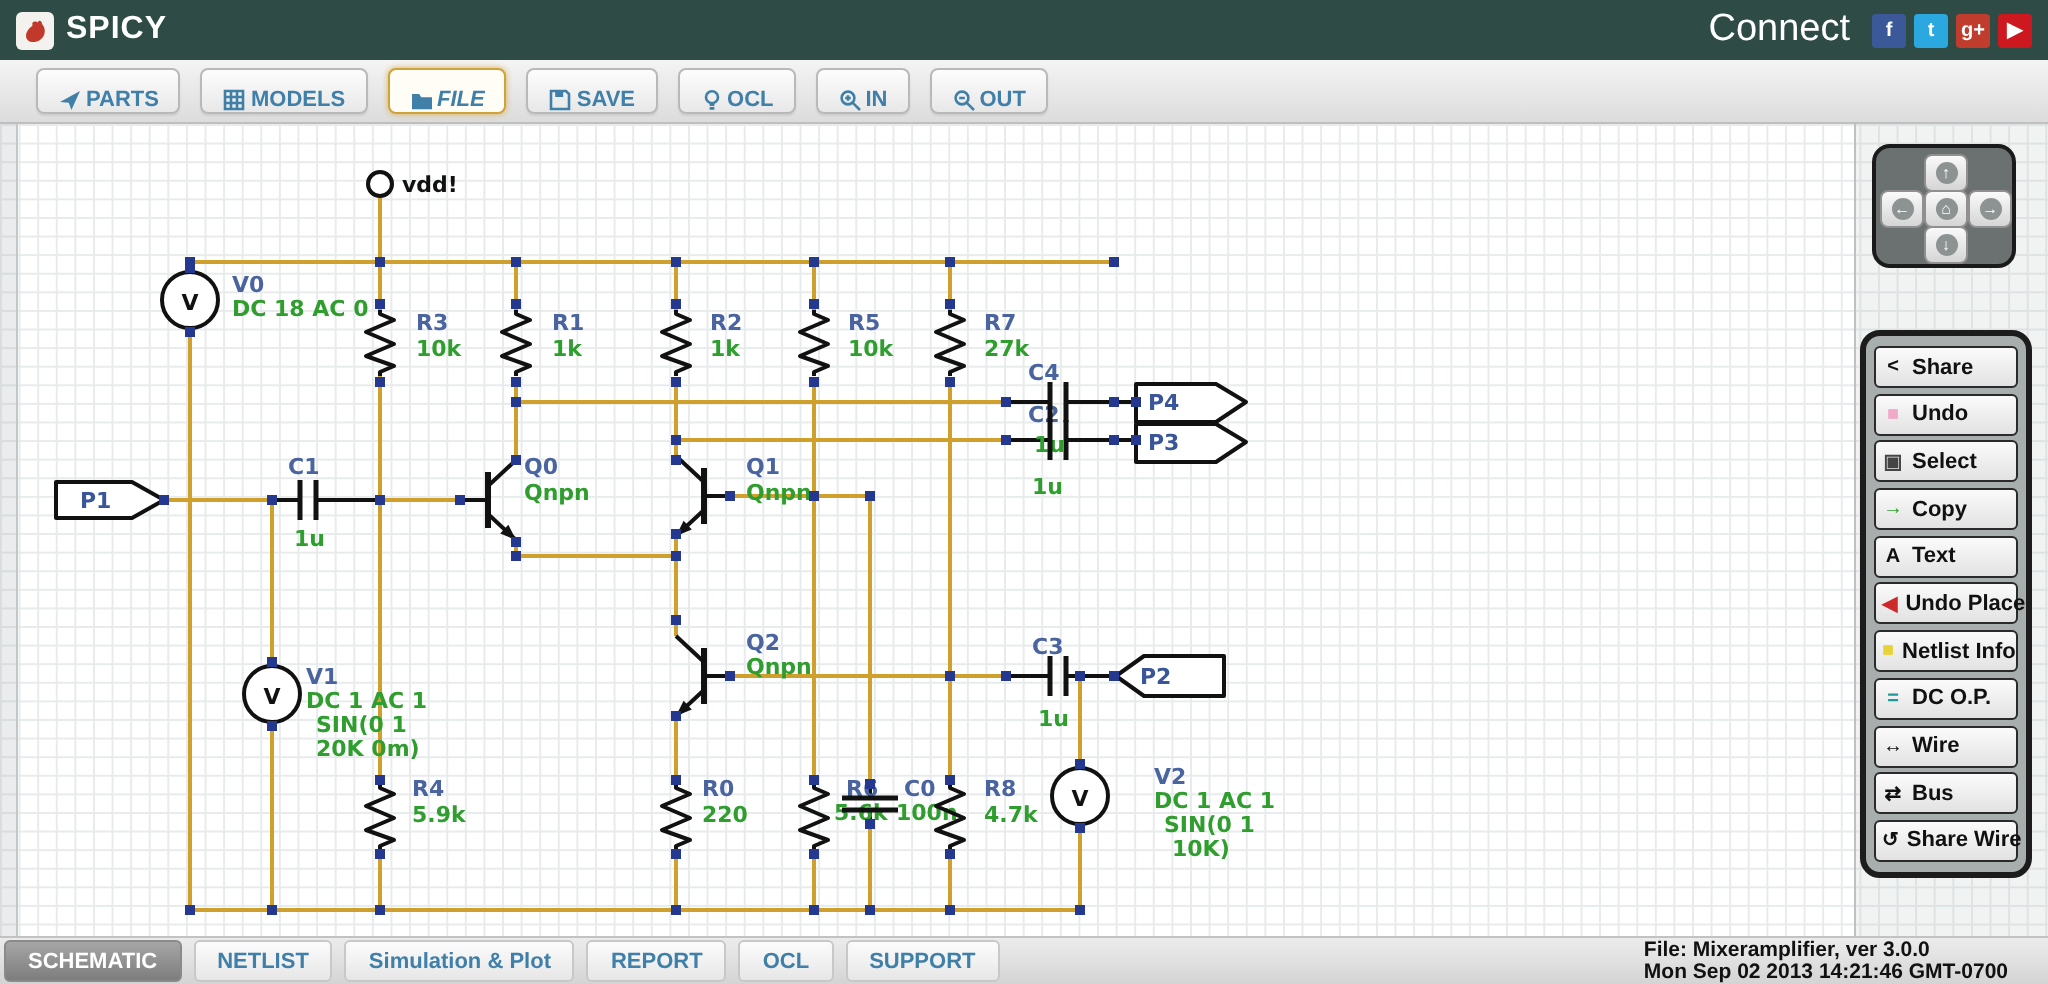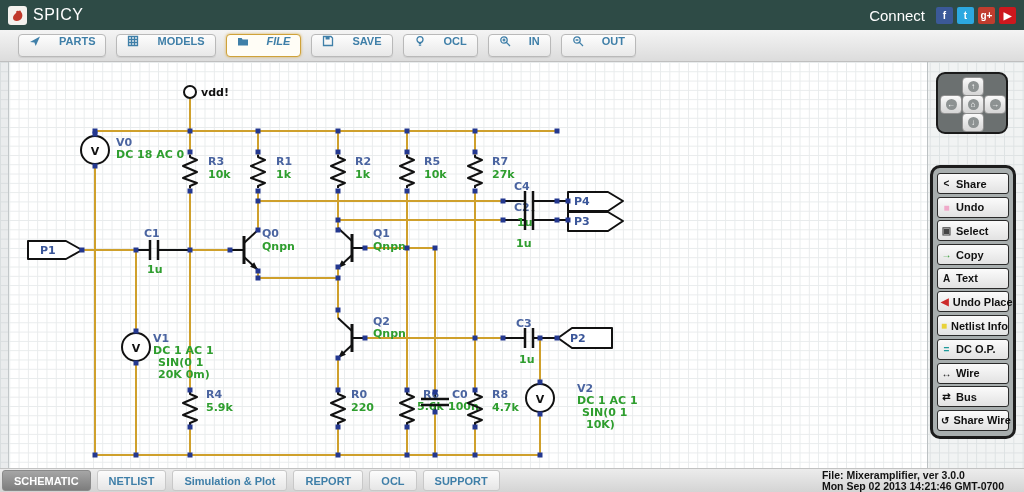--- a/index.html
+++ b/index.html
@@ -7,7 +7,7 @@
   
   .topbar{height:30px;background:#2e4b46;display:flex;align-items:center;padding:0 8px;box-sizing:border-box;}
   .logo{width:19px;height:19px;background:#f4f2ee;border-radius:3px;margin-right:6px;display:flex;align-items:center;justify-content:center;}
-  .title{color:#fff;font-size:16px;font-weight:normal;letter-spacing:.5px;}
+  .title{color:#fff;font-size:16px;font-weight:bold;letter-spacing:.5px;}
   .topbar-right{margin-left:auto;display:flex;align-items:center;gap:5px;}
   .connect{color:#fff;font-size:15px;margin-right:6px;}
   .soc{width:17px;height:17px;border-radius:2px;color:#fff;font-size:10px;font-weight:bold;display:flex;align-items:center;justify-content:center;}

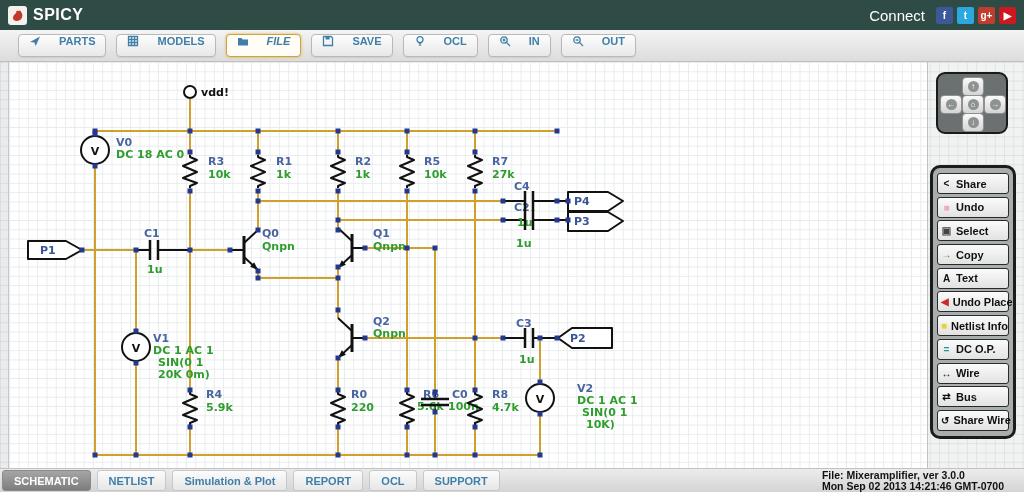--- a/index.html
+++ b/index.html
@@ -9,7 +9,7 @@
   .logo{width:19px;height:19px;background:#f4f2ee;border-radius:3px;margin-right:6px;display:flex;align-items:center;justify-content:center;}
   .title{color:#fff;font-size:16px;font-weight:bold;letter-spacing:.5px;}
   .topbar-right{margin-left:auto;display:flex;align-items:center;gap:5px;}
-  .connect{color:#fff;font-size:15px;margin-right:6px;}
+  .connect{color:#fff;font-size:19px;margin-right:6px;}
   .soc{width:17px;height:17px;border-radius:2px;color:#fff;font-size:10px;font-weight:bold;display:flex;align-items:center;justify-content:center;}
   
   .toolbar{height:32px;background:linear-gradient(#f4f4f4,#dcdcdc);border-bottom:1px solid #bfbfbf;display:flex;align-items:center;box-sizing:border-box;position:relative;}

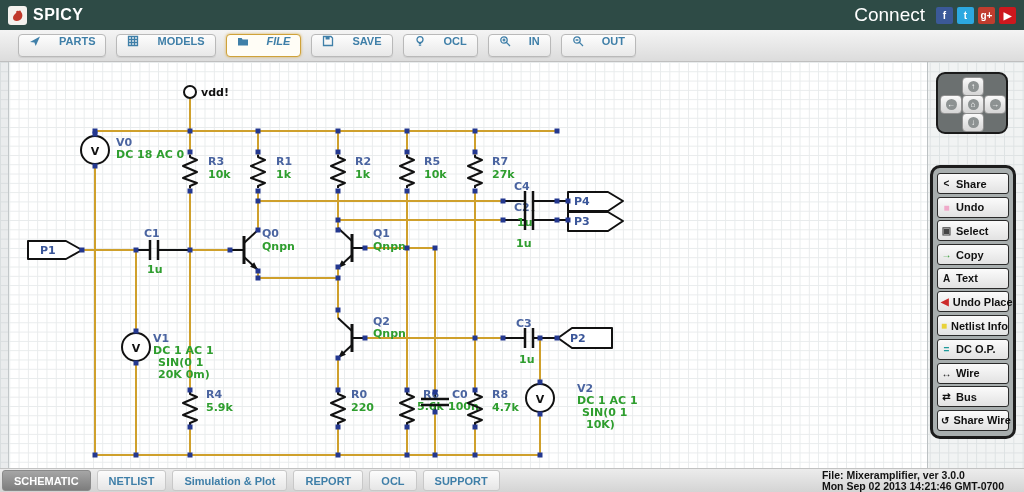--- a/index.html
+++ b/index.html
@@ -15,7 +15,7 @@
   .toolbar{height:32px;background:linear-gradient(#f4f4f4,#dcdcdc);border-bottom:1px solid #bfbfbf;display:flex;align-items:center;box-sizing:border-box;position:relative;}
   .tgroup{display:flex;gap:10px;margin-left:18px;}
   .tgroup.right{position:absolute;right:6px;margin-left:0;}
-  .tbtn{height:21px;padding:0 10px;border:1px solid #b9b9b9;border-radius:4px;background:linear-gradient(#fdfdfd,#e8e8e8);color:#3f7fa8;font-size:11px;font-weight:bold;display:flex;align-items:flex-start;gap:18px;cursor:pointer;box-shadow:0 1px 1px rgba(0,0,0,.08);}
+  .tbtn{height:21px;padding:0 10px;border:1px solid #b9b9b9;border-radius:4px;background:linear-gradient(#fdfdfd,#e8e8e8);color:#3f7fa8;font-size:11px;font-weight:bold;display:flex;align-items:flex-end;gap:2px;cursor:pointer;box-shadow:0 1px 1px rgba(0,0,0,.08);}
   .tbtn.active{border-color:#cfa23a;box-shadow:0 0 3px #d8b05a;background:#fffdf6;font-style:italic;}
   .tbtn svg{display:block;}
   

